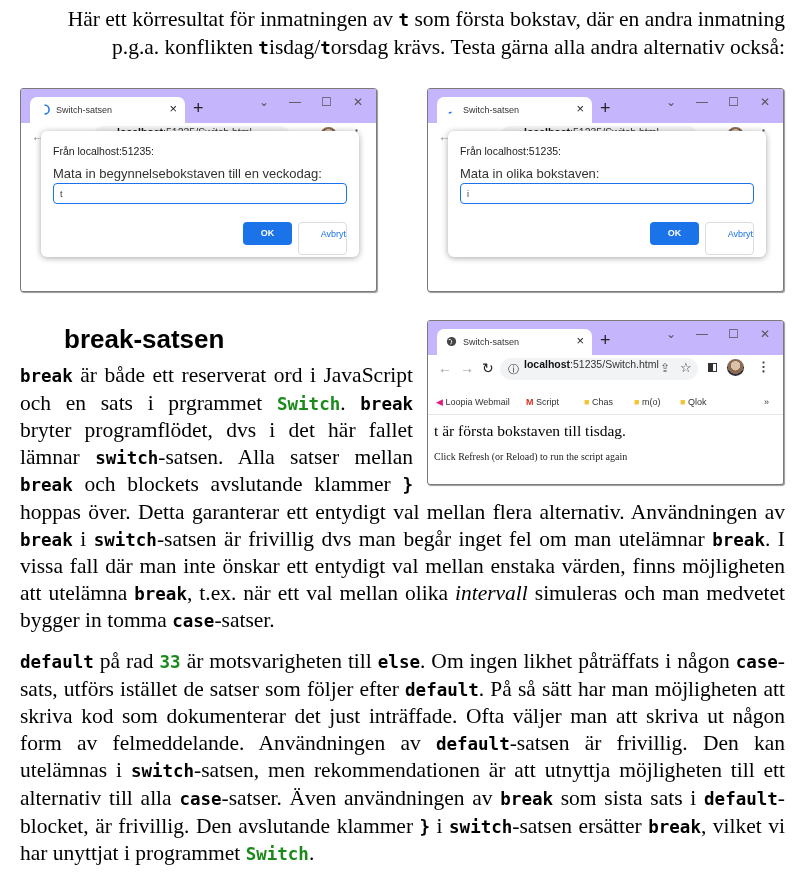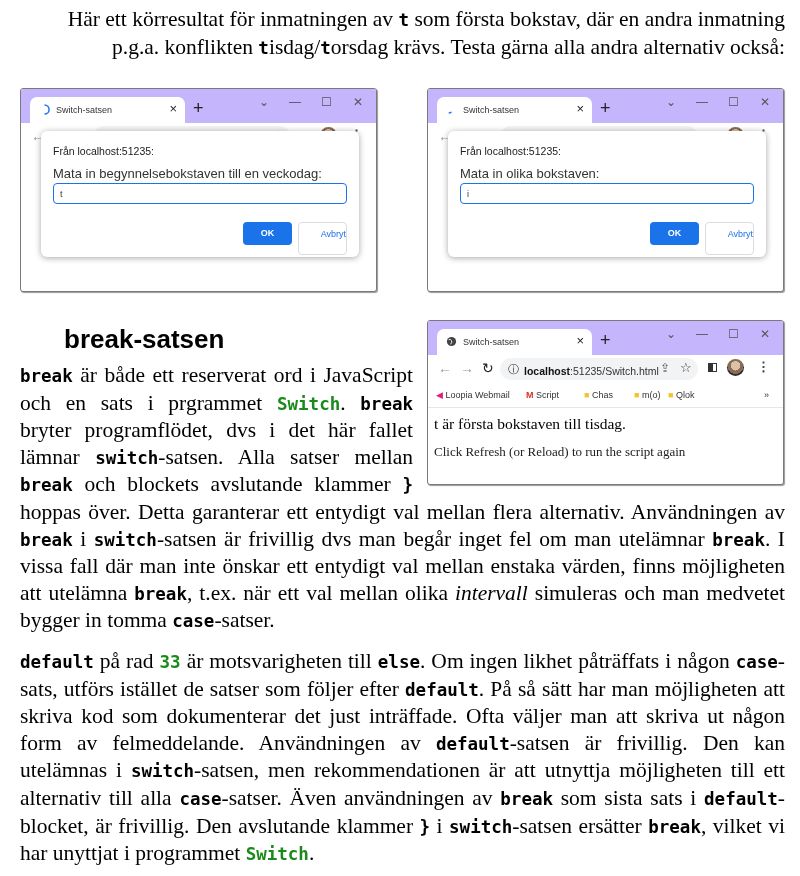--- a/index.html
+++ b/index.html
@@ -26,7 +26,7 @@
   .omni { position: absolute; left: 72px; top: 3px; width: 198px; height: 22px; background: #f1f3f4;
           border-radius: 12px; font-size: 10.5px; color: #333; }
   .omni .info { position: absolute; left: 8px; top: 4px; font-size: 11px; }
-  .omni .url { position: absolute; left: 24px; top: 7px; }
+  .omni .url { position: absolute; left: 24px; top: 0; }
   .omni .url b { color: #111; }
   .omni .share { position: absolute; left: 160px; top: 3px; font-size: 12px; color: #555; }
   .omni .star { position: absolute; left: 180px; top: 2px; font-size: 13px; color: #333; }

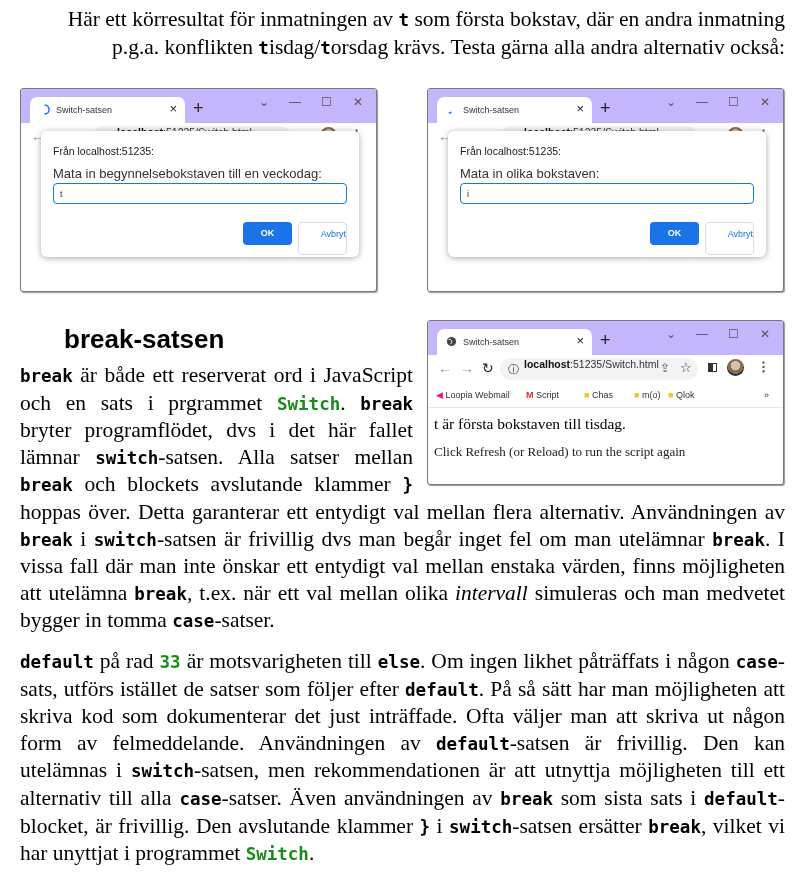--- a/index.html
+++ b/index.html
@@ -35,7 +35,7 @@
   .avatar { position: absolute; left: 299px; top: 4px; width: 17px; height: 17px; border-radius: 50%;
             background: radial-gradient(circle at 50% 40%, #d9c2a8 0 35%, #8a6a52 36% 60%, #2c2c36 61%); }
   .kebab { position: absolute; left: 329px; top: 4px; font-size: 13px; color: #444; font-weight: bold; }
-  .bookmarks { height: 22px; position: relative; font-size: 9px; color: #333; border-bottom: 1px solid #e6e6e6; }
+  .bookmarks { height: 22px; position: relative; font-size: 9px; color: #333; border-bottom: 1px solid #e6e6e6; margin-top: 7px; }
   .bm { position: absolute; top: 5px; }
   .content { position: relative; }
   .dialog { position: absolute; left: 20px; top: 47px; width: 318px; height: 126px; background: #fff;

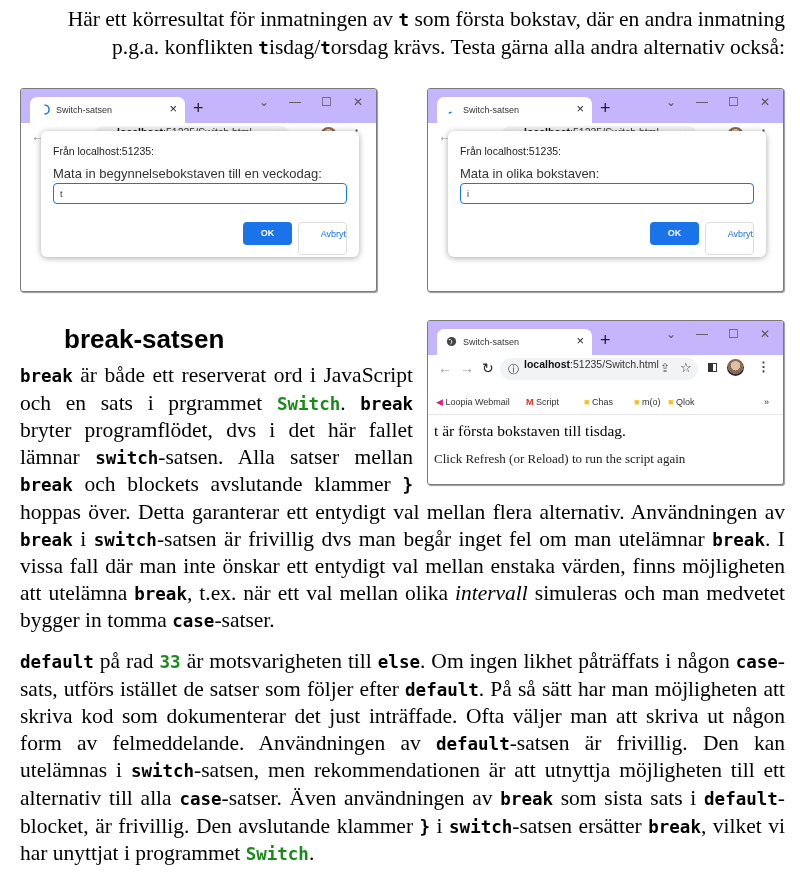--- a/index.html
+++ b/index.html
@@ -179,7 +179,7 @@
     <span class="bm" style="left:98px;"><b style="color:#d93025;">M</b> <span>Script</span></span>
     <span class="bm" style="left:156px;"><span style="color:#f4c430;">■</span> <span>Chas</span></span>
     <span class="bm" style="left:206px;"><span style="color:#f4c430;">■</span> <span>m(o)</span></span>
-    <span class="bm" style="left:240px;"><span style="color:#f4c430;">■</span> <span>Qlok</span></span>
+    <span class="bm" style="left:252px;"><span style="color:#f4c430;">■</span> <span>Qlok</span></span>
     <span class="bm" style="left:336px;">»</span>
   </div>
   <div class="content">

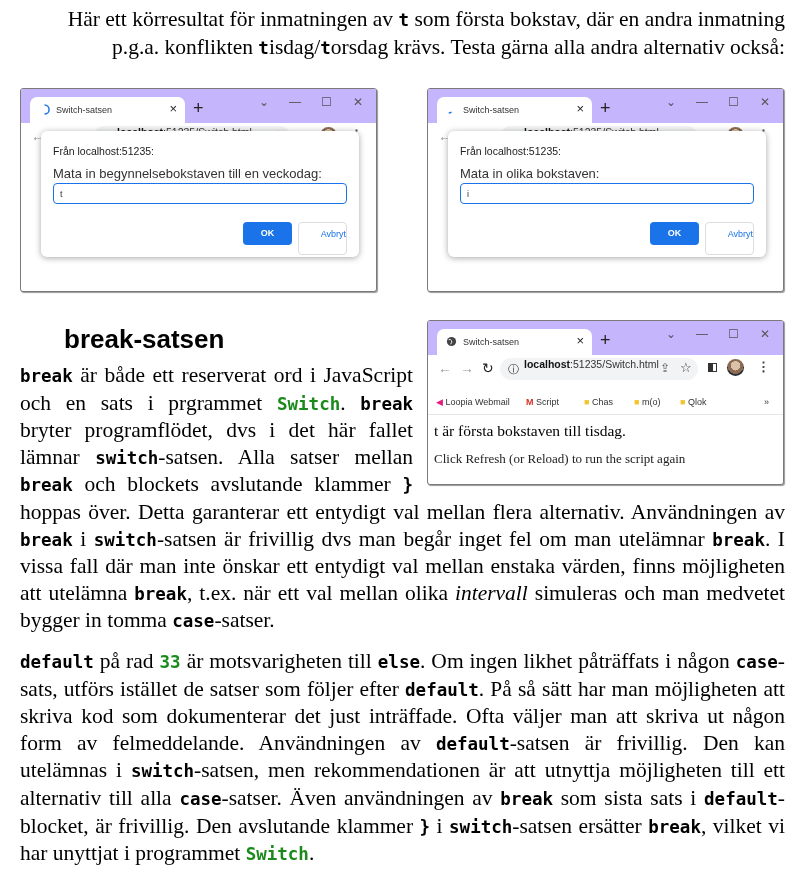--- a/index.html
+++ b/index.html
@@ -50,7 +50,7 @@
                     color: #1a73e8; font-size: 9px; border: 1px solid #dadce0; border-radius: 4px; text-align: right;
                     line-height: 22px; box-sizing: border-box; }
   .result-h { position: absolute; left: 6px; top: 7px; font-family: "Liberation Serif", serif; font-weight: normal; font-size: 15.5px; }
-  .result-p { position: absolute; left: 6px; top: 36px; font-family: "Liberation Serif", serif; font-size: 13px; color: #222; text-align: center; }
+  .result-p { position: absolute; left: 6px; top: 36px; font-family: "Liberation Serif", serif; font-size: 10px; color: #222; text-align: center; }
 
   .heading { position: absolute; left: 20px; top: 324px; font-family: "Liberation Sans", sans-serif;
              font-weight: bold; font-size: 26px; margin-left: 44px; }

